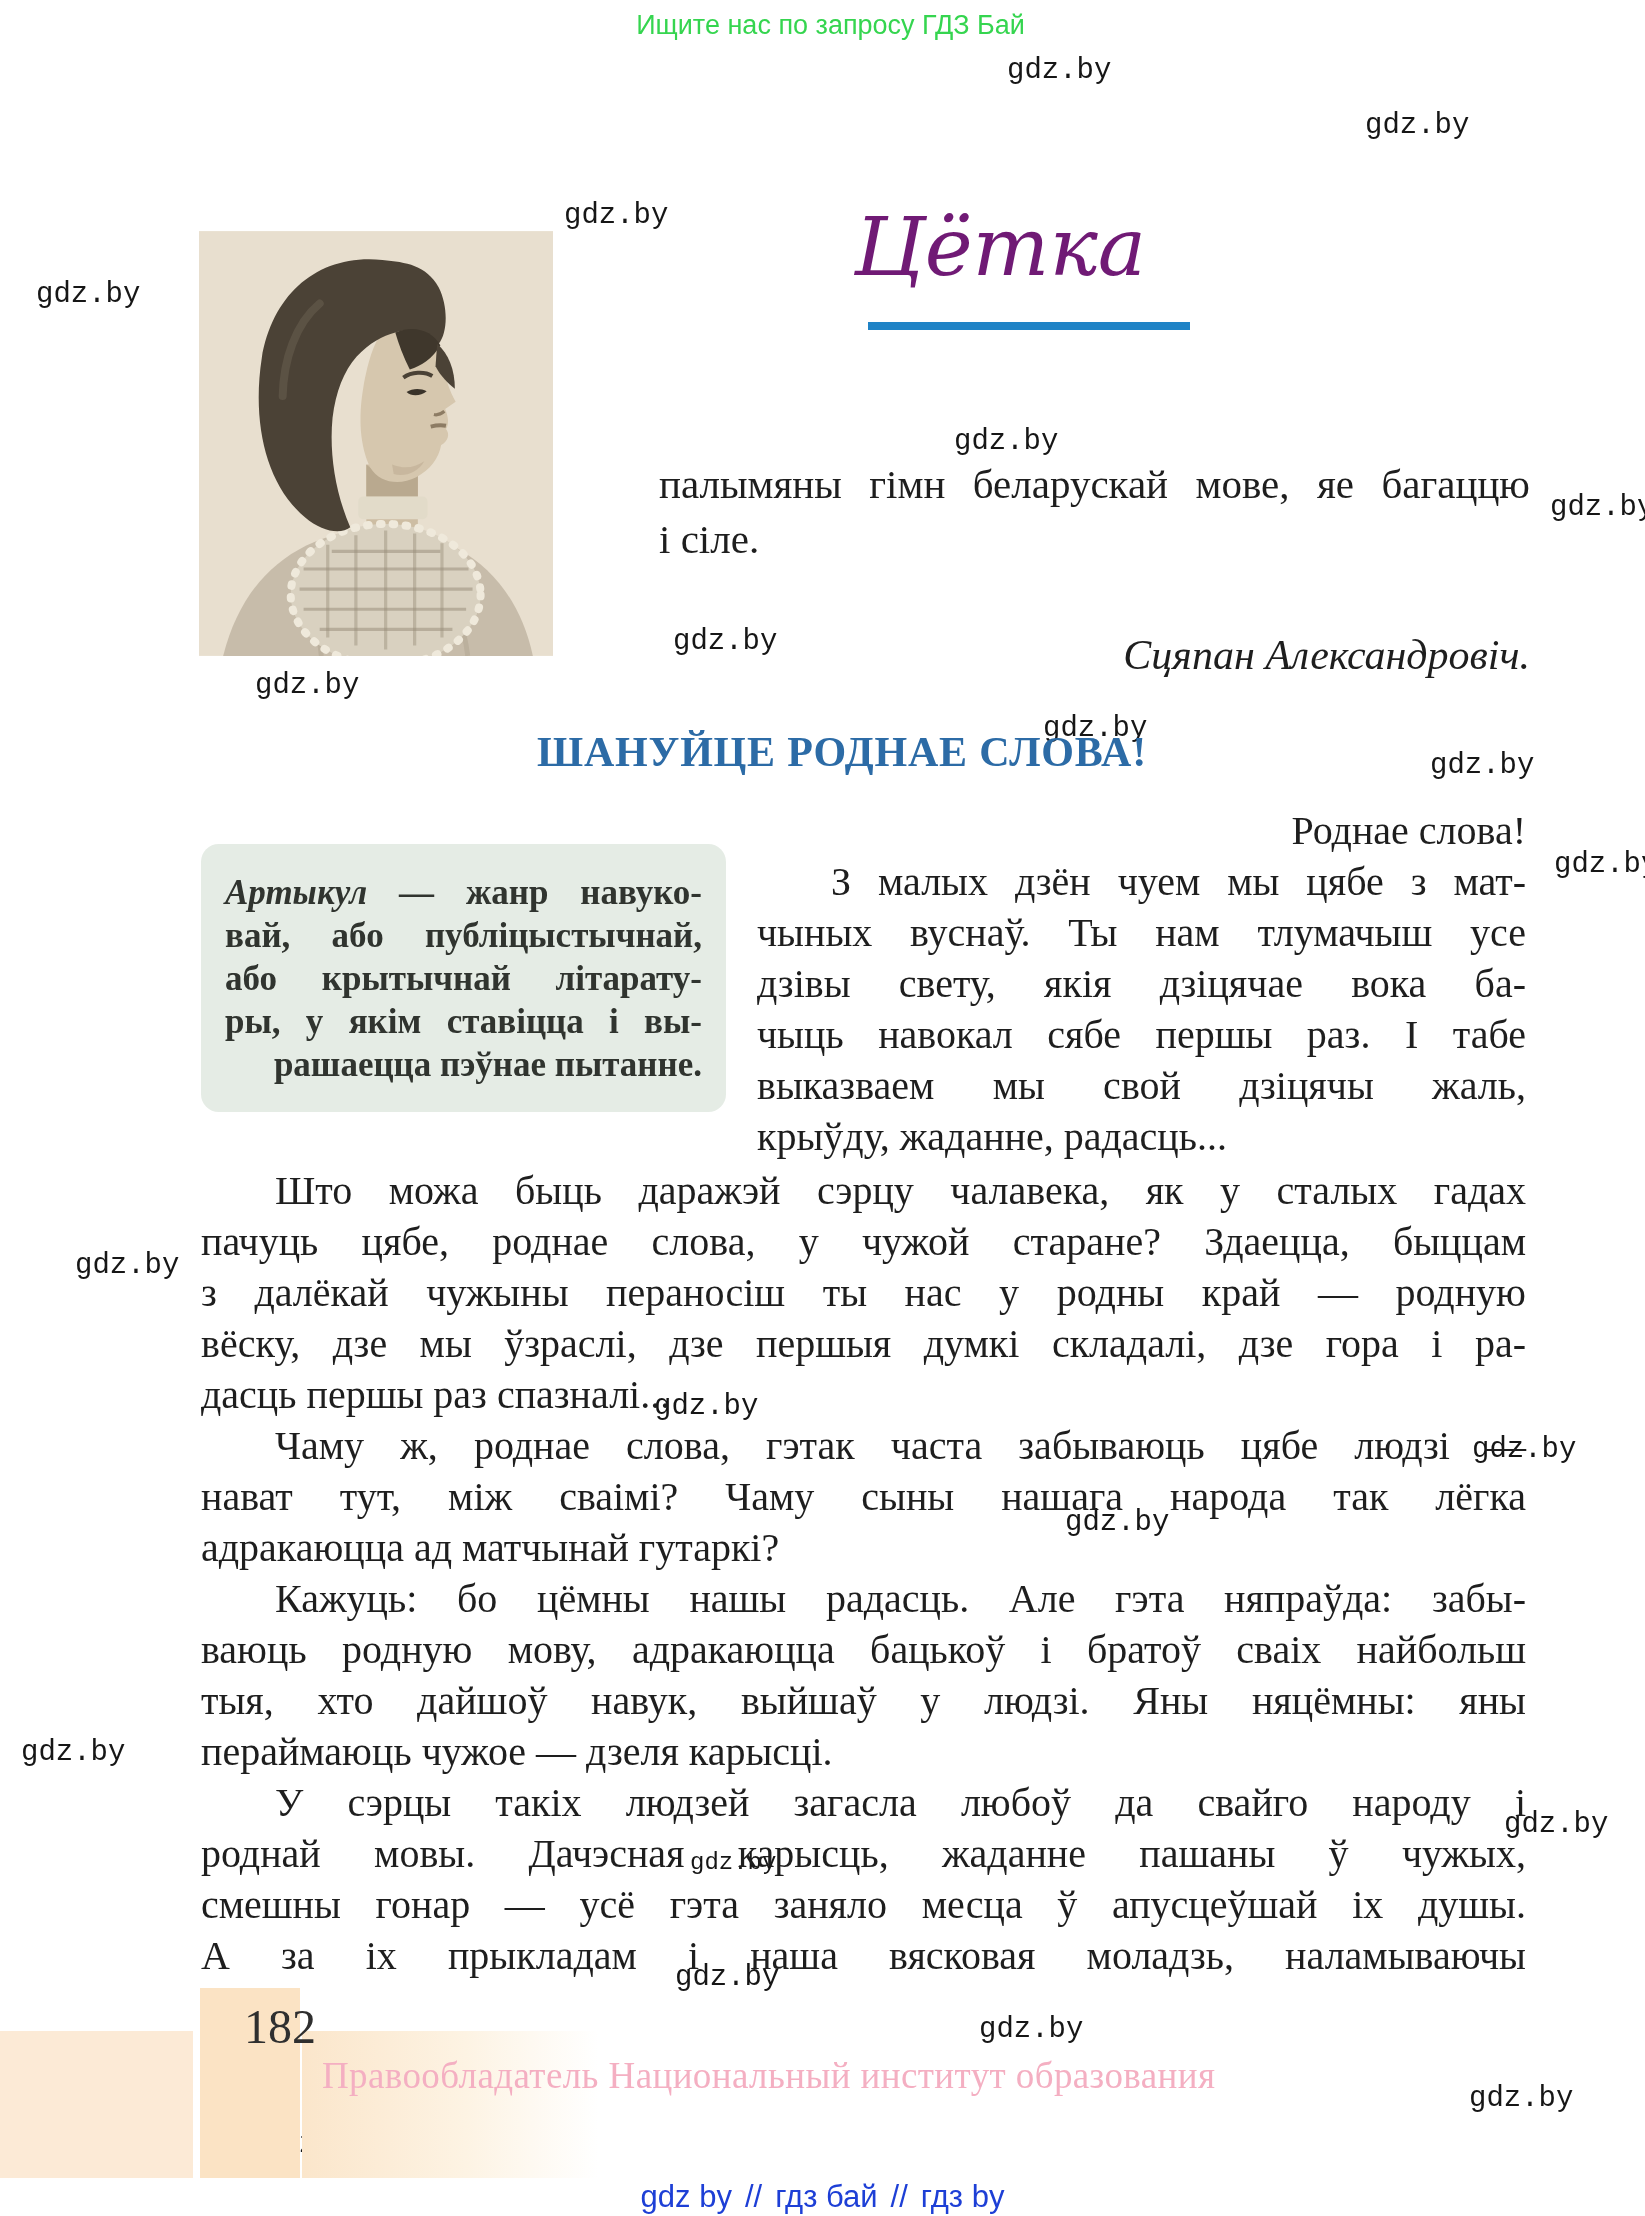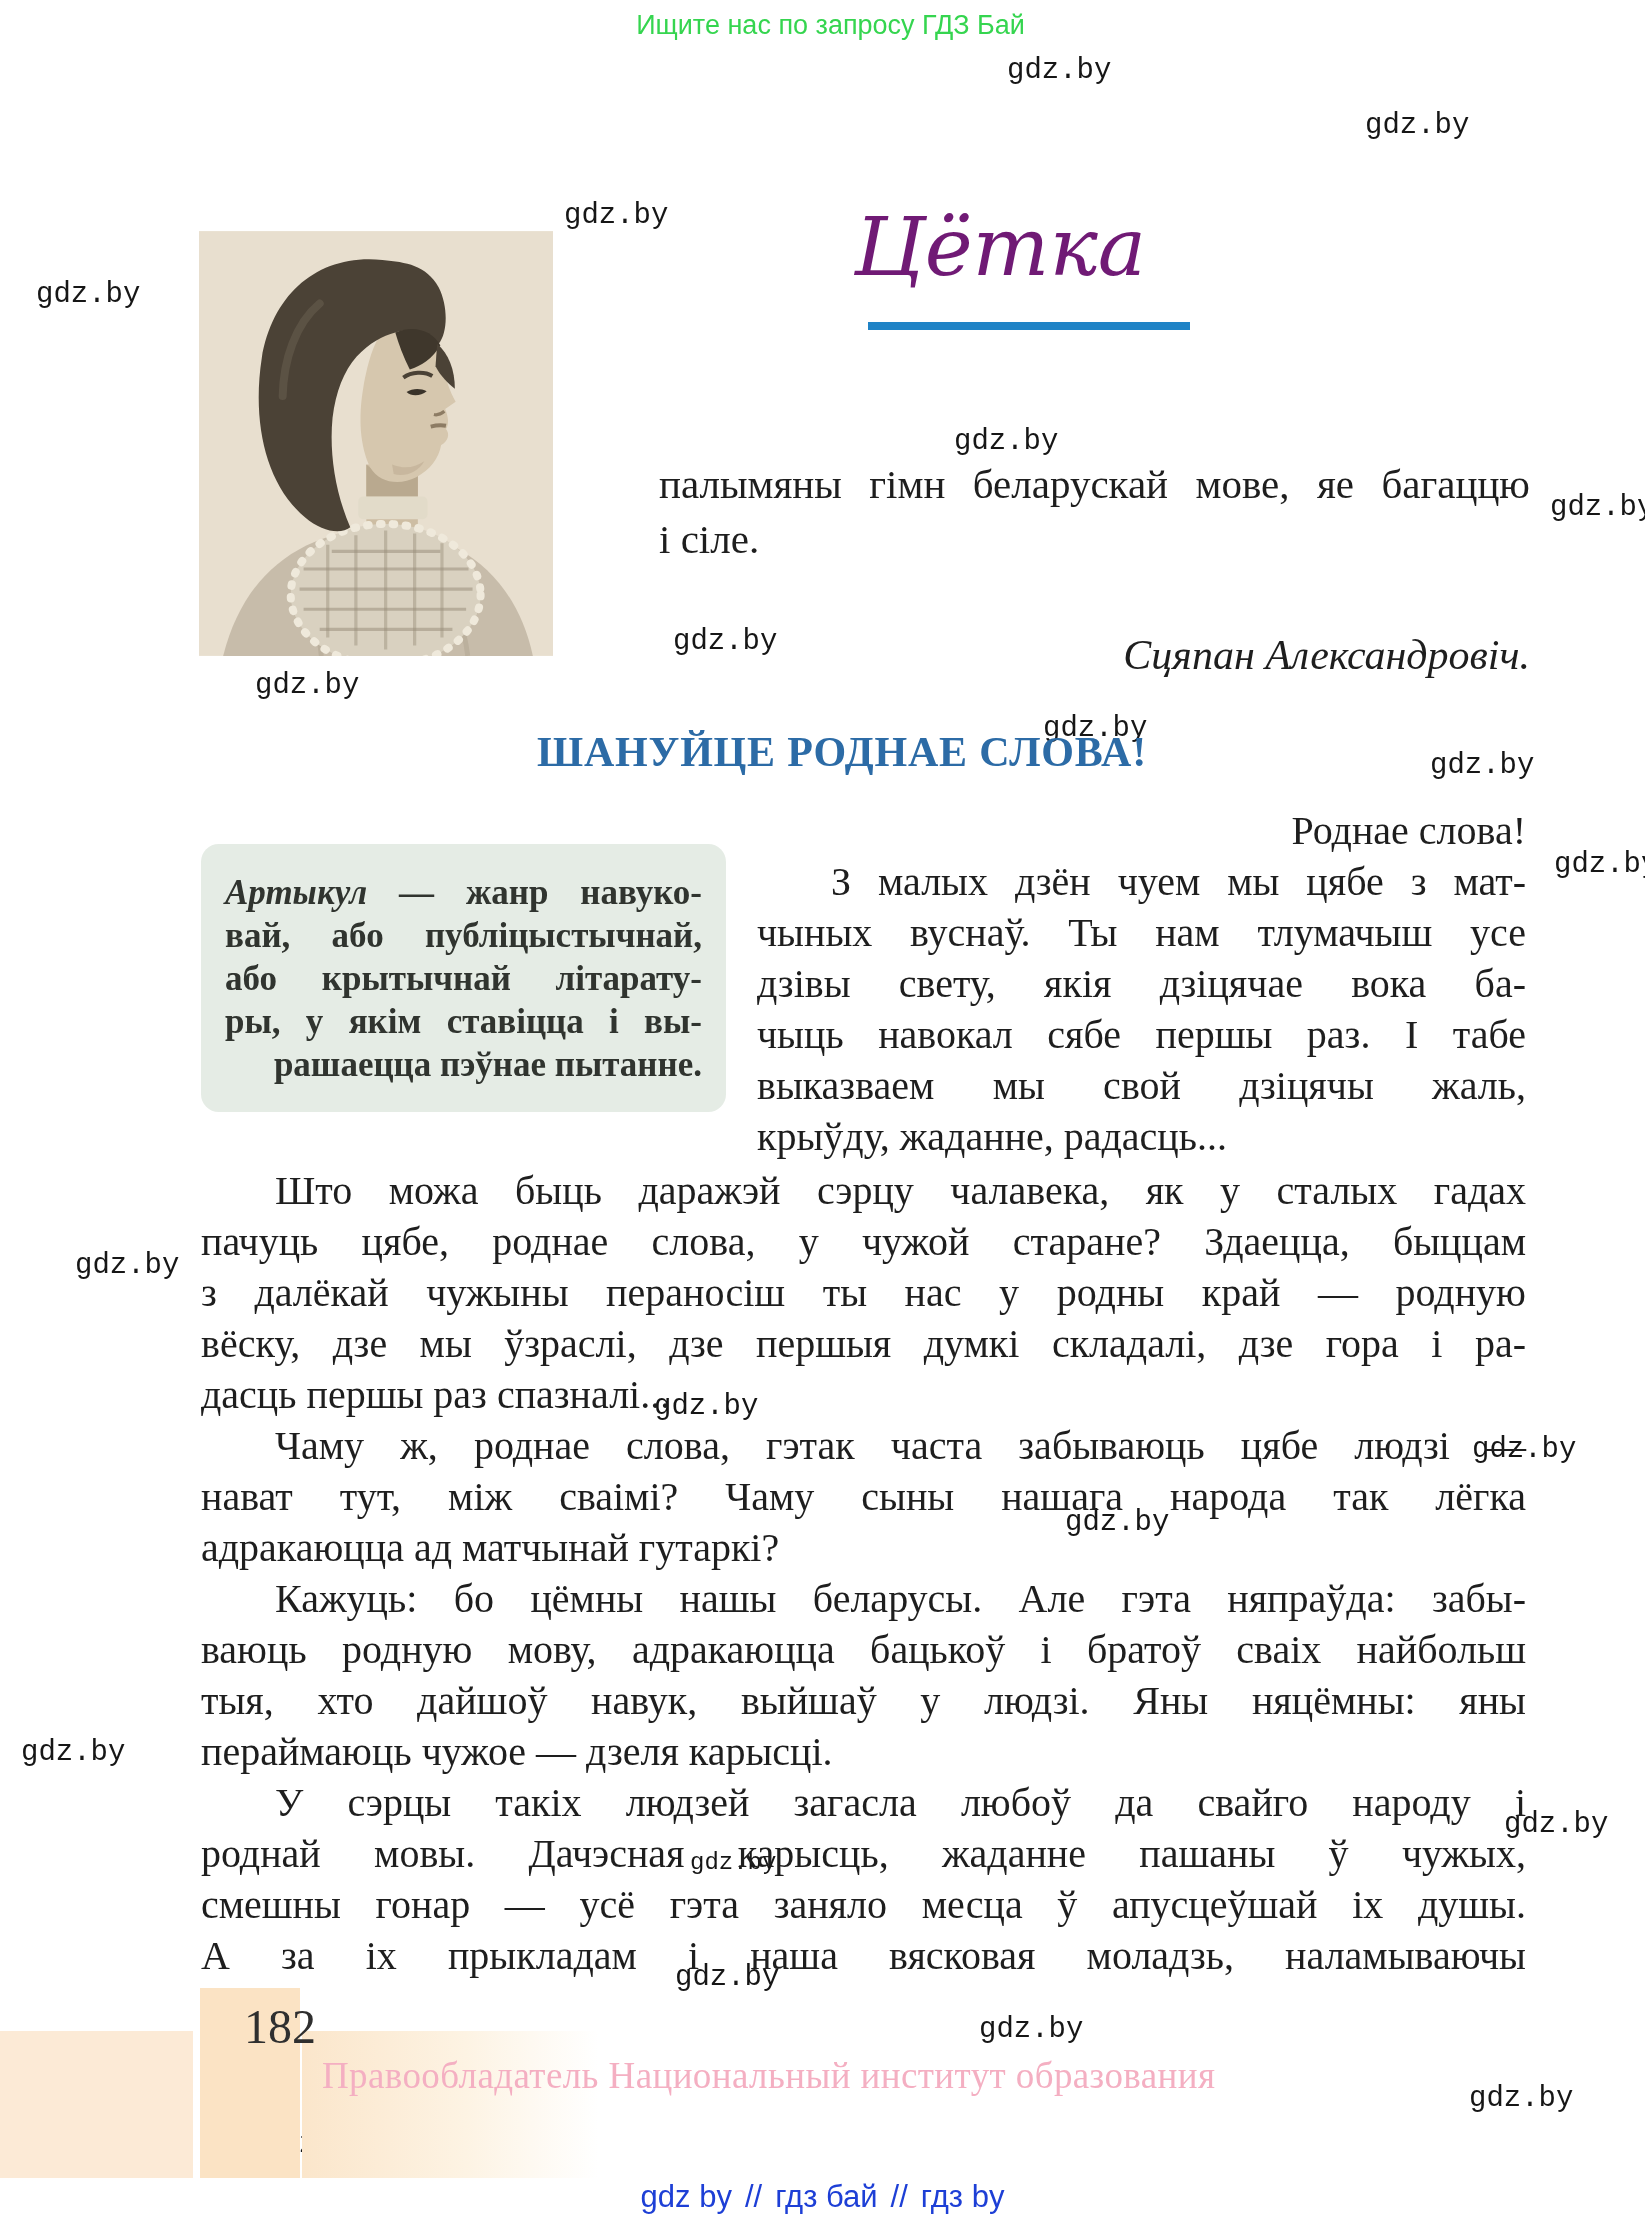--- a/index.html
+++ b/index.html
@@ -154,7 +154,7 @@
       <div class="line jline indent">Чаму ж, роднае слова, гэтак часта забываюць цябе людзі —</div>
       <div class="line jline">нават тут, між сваімі? Чаму сыны нашага народа так лёгка</div>
       <div class="line lline">адракаюцца ад матчынай гутаркі?</div>
-      <div class="line jline indent">Кажуць: бо цёмны нашы беларусы. Але гэта няпраўда: забы-</div>
+      <div class="line jline indent">Кажуць: бо цёмны нашы радасць. Але гэта няпраўда: забы-</div>
       <div class="line jline">ваюць родную мову, адракаюцца бацькоў і братоў сваіх найбольш</div>
       <div class="line jline">тыя, хто дайшоў навук, выйшаў у людзі. Яны няцёмны: яны</div>
       <div class="line lline">пераймаюць чужое — дзеля карысці.</div>

